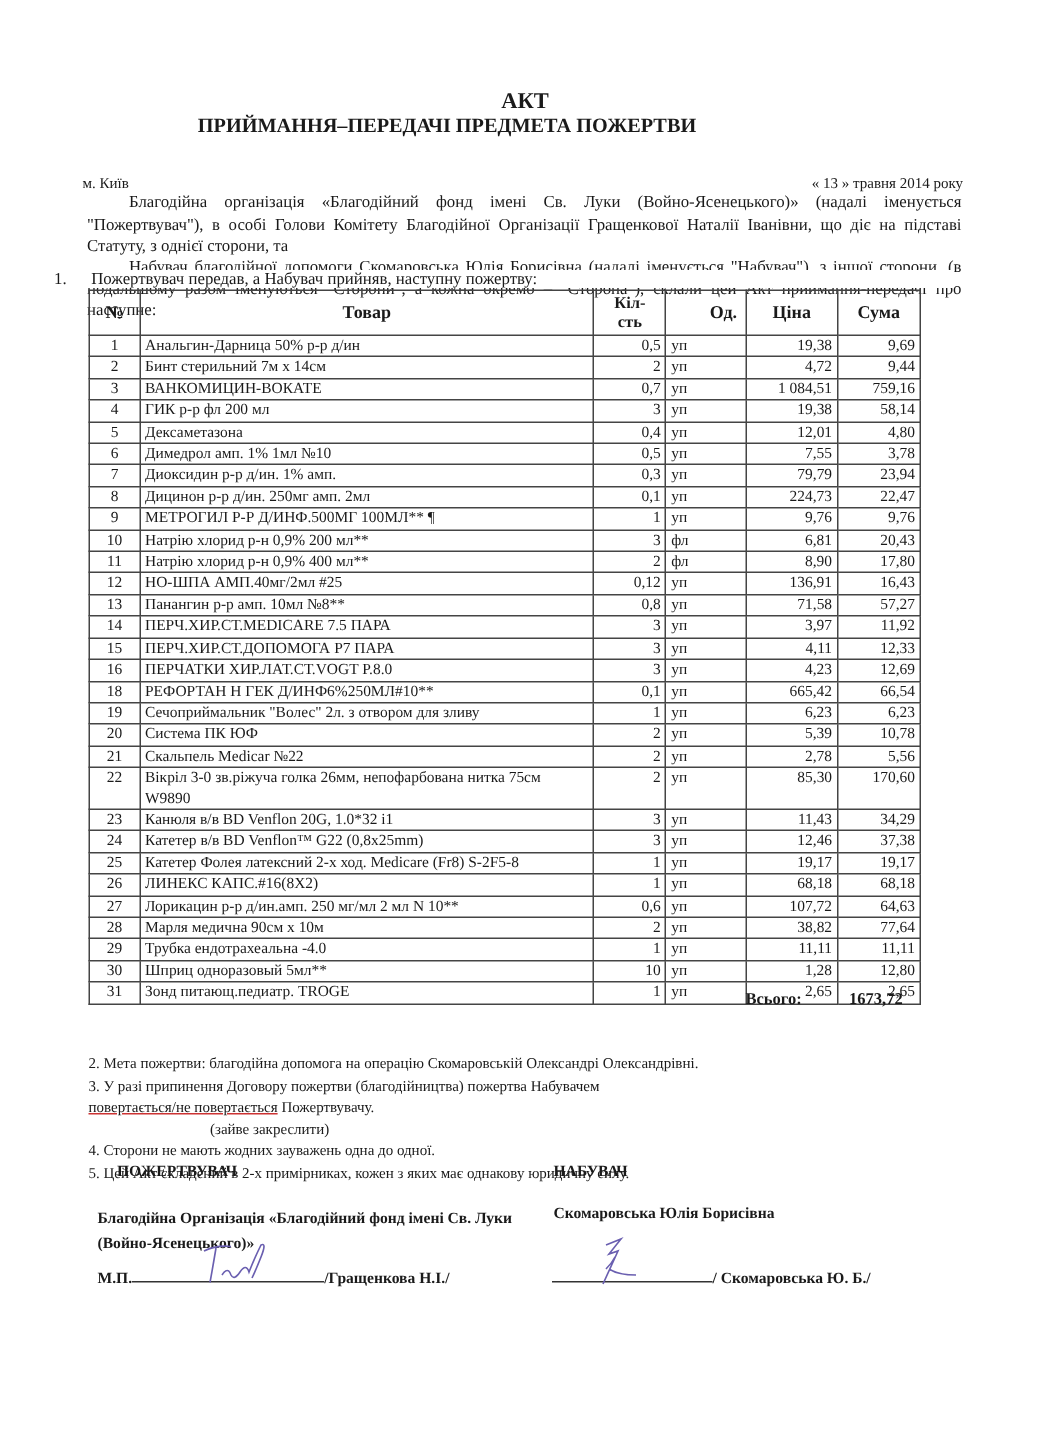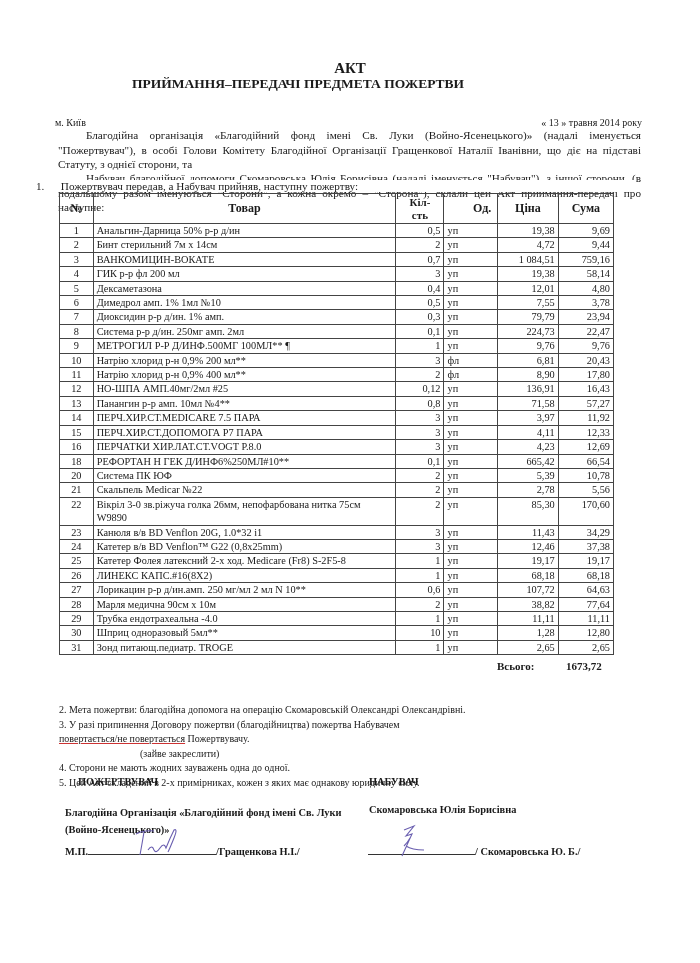--- a/index.html
+++ b/index.html
@@ -152,7 +152,7 @@
       </tr>
       <tr>
         <td class="c-no">8</td>
-        <td class="c-name">Система р-р д/ин. 250мг амп. 2мл</td>
+        <td class="c-name">Дицинон р-р д/ин. 250мг амп. 2мл</td>
         <td class="c-qty">0,1</td>
         <td class="c-unit">уп</td>
         <td class="c-price">224,73</td>

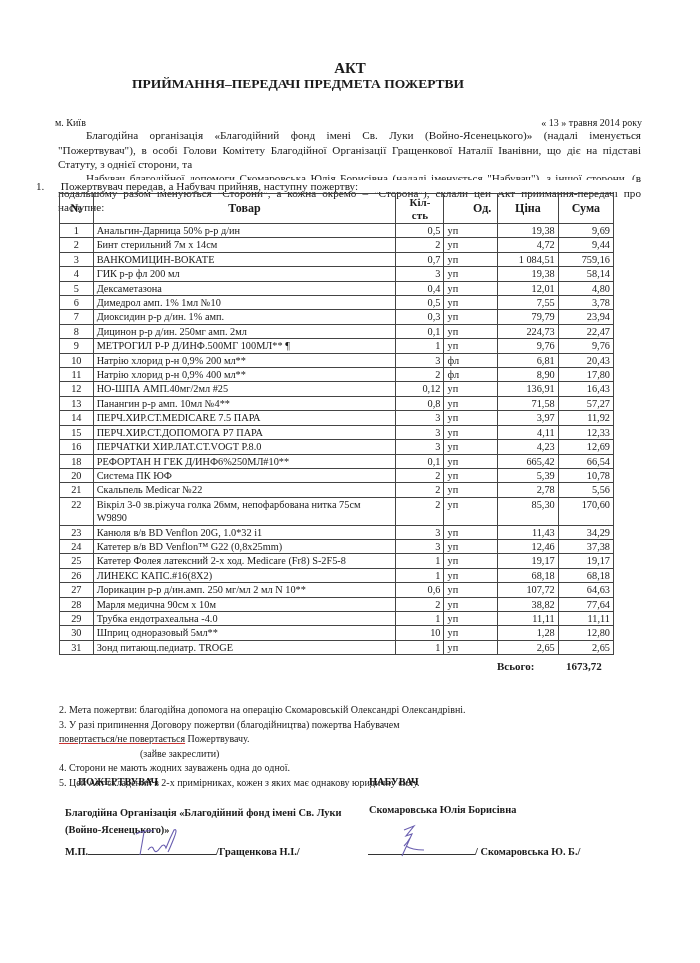--- a/index.html
+++ b/index.html
@@ -192,7 +192,7 @@
       </tr>
       <tr>
         <td class="c-no">13</td>
-        <td class="c-name">Панангин р-р амп. 10мл №4**</td>
+        <td class="c-name">Панангин р-р амп. 10мл №8**</td>
         <td class="c-qty">0,8</td>
         <td class="c-unit">уп</td>
         <td class="c-price">71,58</td>

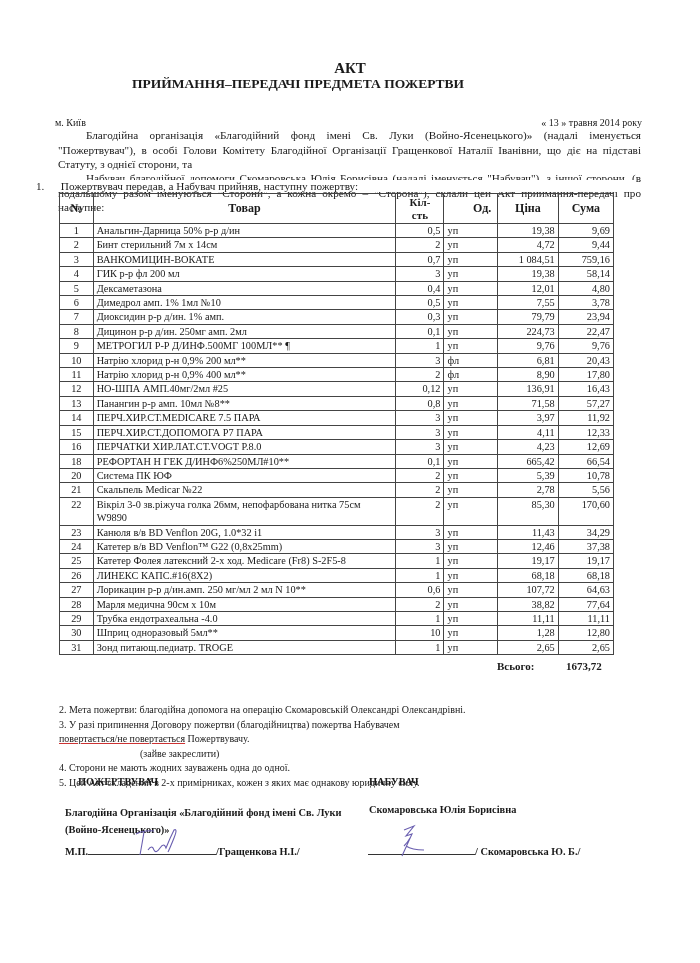--- a/index.html
+++ b/index.html
@@ -231,6 +231,14 @@
         <td class="c-sum">66,54</td>
       </tr>
       <tr>
+        <td class="c-no">19</td>
+        <td class="c-name">Сечоприймальник "Волес" 2л. з отвором для зливу</td>
+        <td class="c-qty">1</td>
+        <td class="c-unit">уп</td>
+        <td class="c-price">6,23</td>
+        <td class="c-sum">6,23</td>
+      </tr>
+      <tr>
         <td class="c-no">20</td>
         <td class="c-name">Система ПК ЮФ</td>
         <td class="c-qty">2</td>

